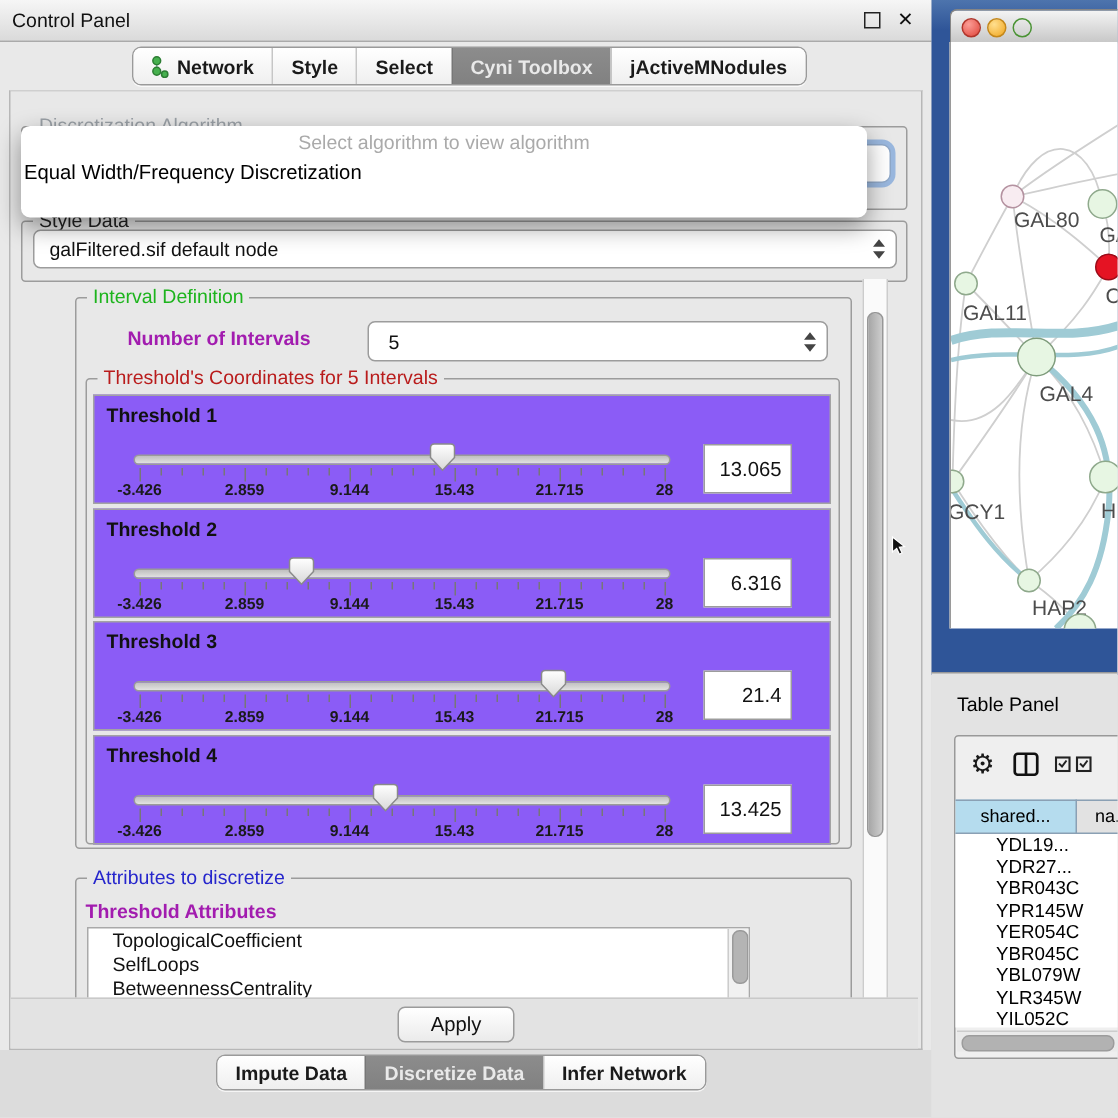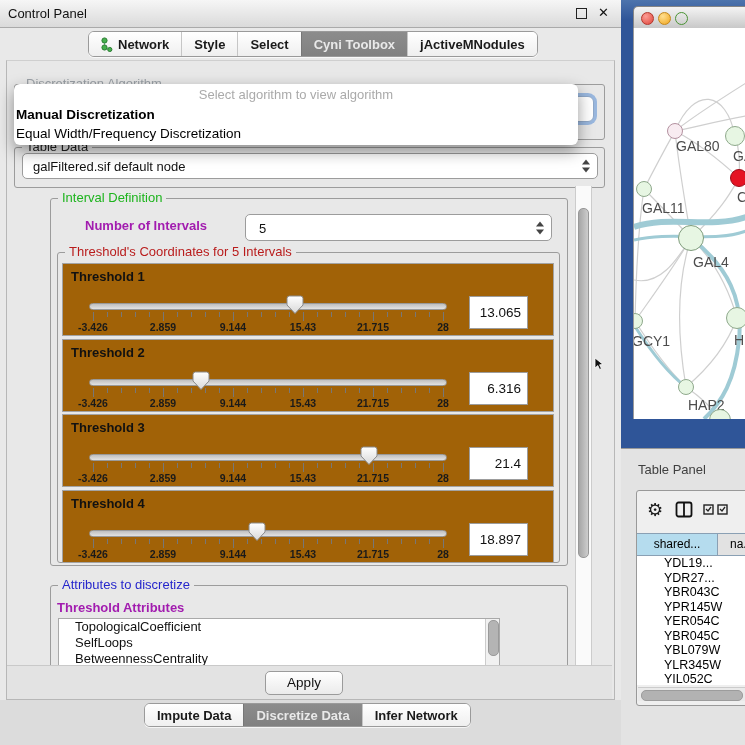--- a/index.html
+++ b/index.html
@@ -154,7 +154,6 @@
   <div id="algo-popup">
     <div class="prompt">Select algorithm to view algorithm</div>
     <div id="algo-options">
-        <div class="opt selected">Manual Discretization</div>
         <div class="opt">Equal Width/Frequency Discretization</div>
       </div>
   </div>

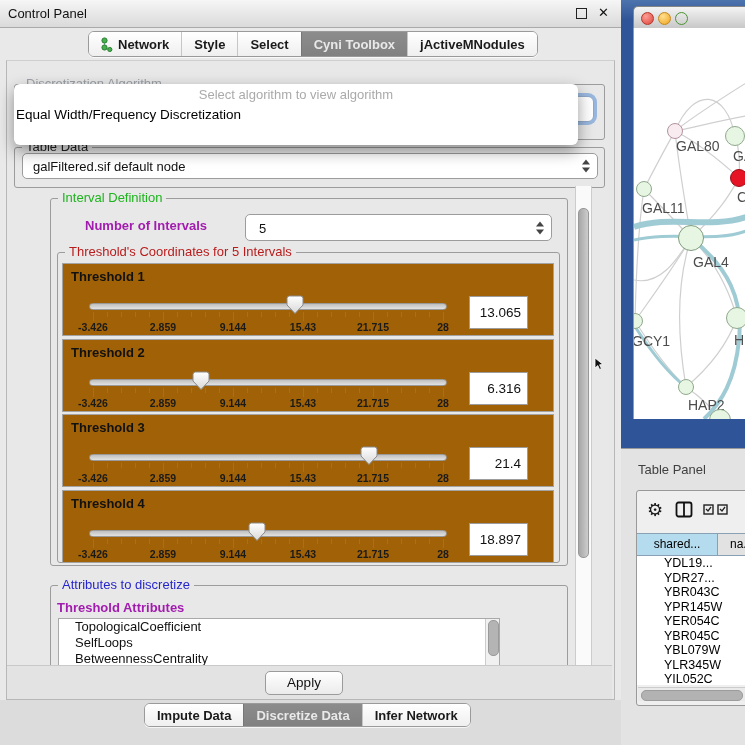--- a/index.html
+++ b/index.html
@@ -141,7 +141,7 @@
   <div id="algo-combo-focus"></div>
 
   <div class="groupbox" style="left:14px;top:147px;width:589px;height:39px;">
-    <span class="gb-title">Table Data</span>
+    <span class="gb-title">Style Data</span>
   </div>
   <div class="combo" style="left:22px;top:153px;width:574px;height:24px;">
     <span class="val">galFiltered.sif default node</span>

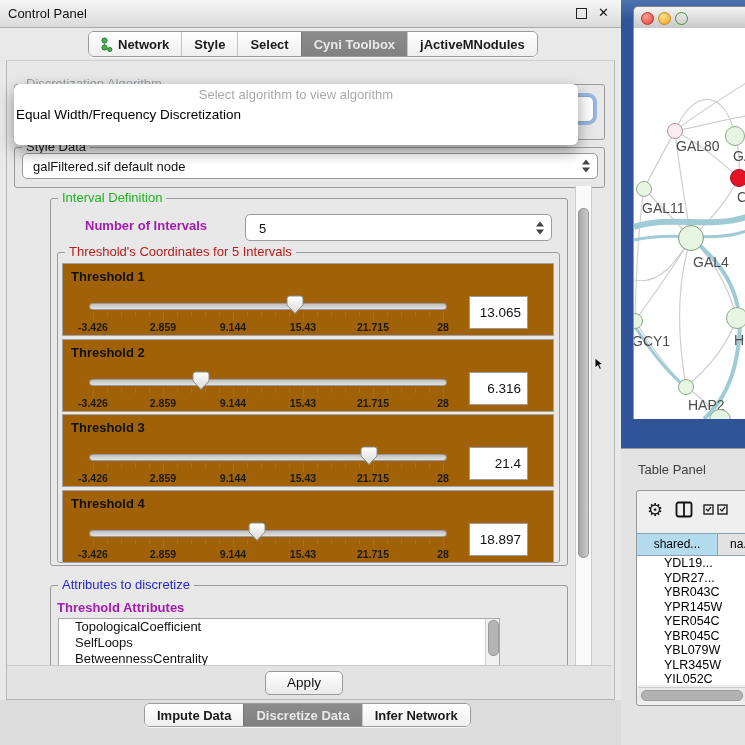--- a/index.html
+++ b/index.html
@@ -42,7 +42,7 @@
   .bold{font-weight:bold;}
   
   #threshold-area{position:absolute;left:62px;top:263px;width:492px;height:300px;}
-  .th-row{position:absolute;left:0;width:490px;height:71px;border:1px solid #a3a3a3;background:#a16207;}
+  .th-row{position:absolute;left:0;width:490px;height:71px;border:1px solid #a3a3a3;background:#8b5cf6;}
   .th-label{position:absolute;left:8px;top:5px;font-size:13px;font-weight:bold;color:#111;}
   .th-track{position:absolute;left:26px;top:39px;width:356px;height:5px;border:1px solid #9a9a9a;border-radius:4px;
             background:linear-gradient(#bfbfbf,#e2e2e2);}

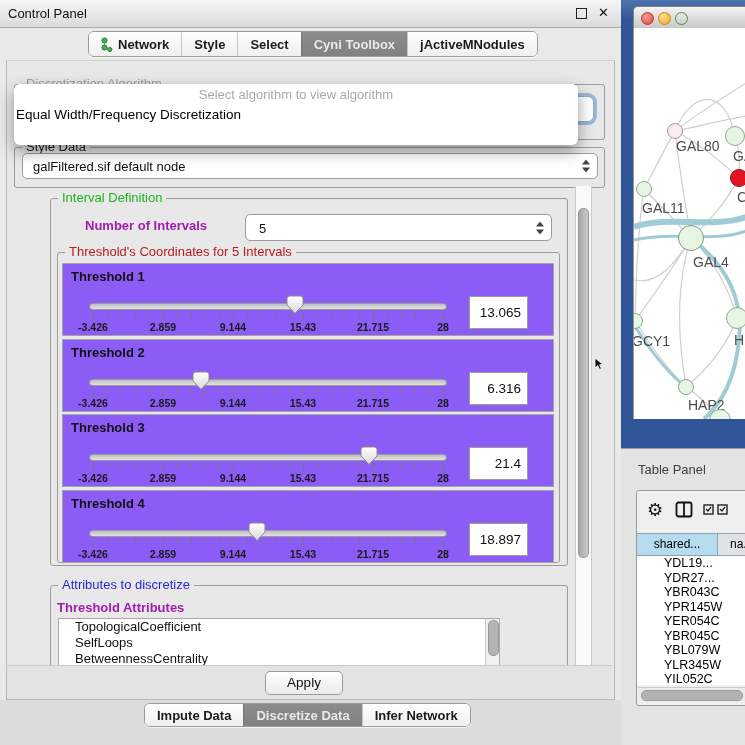--- a/index.html
+++ b/index.html
@@ -75,7 +75,7 @@
   .net-node{position:absolute;border-radius:50%;box-sizing:border-box;}
   .net-label{position:absolute;font-size:14px;color:#4c4c4c;white-space:nowrap;}
   #table-region{position:absolute;left:621px;top:448px;width:124px;height:297px;background:#e3e3e3;border-top:1px solid #999;}
-  #tp-title{position:absolute;left:17px;top:13px;font-size:13px;color:#404040;}
+  #tp-title{position:absolute;left:17px;top:13px;font-size:13px;color:#000000;}
   #tp-box{position:absolute;left:15px;top:41px;width:112px;height:214px;background:#efefef;border:1px solid #999;border-radius:3px;}
   #tp-toolbar{position:absolute;left:0;top:0;width:100%;height:42px;}
   .gear{position:absolute;left:10px;top:8px;font-size:18px;color:#1a1a1a;}

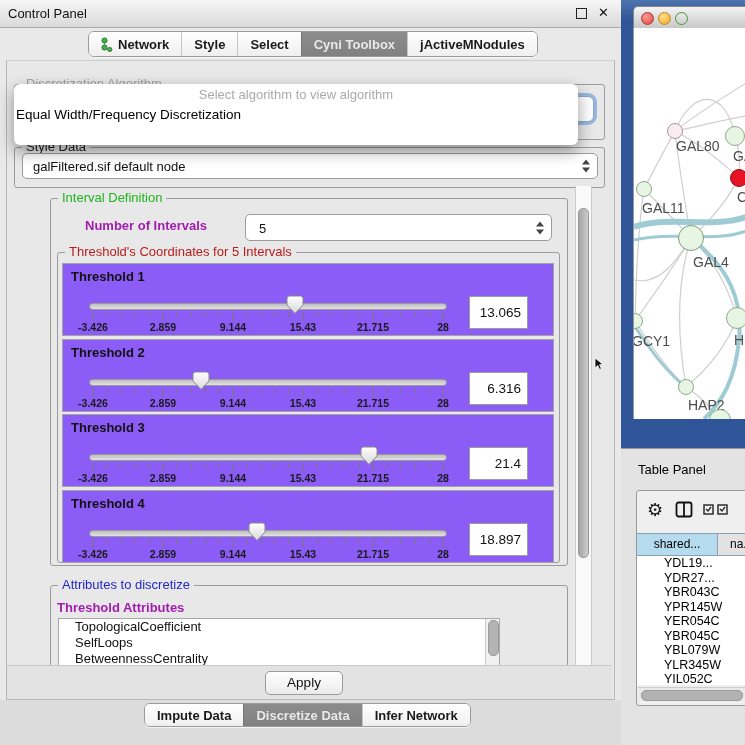--- a/index.html
+++ b/index.html
@@ -331,7 +331,7 @@
         <div class="th-thumb" style="left: 185.498px;"><svg width="18" height="20">
             <path d="M3.5,1 H14.5 Q17,1 17,3.5 V10 L9,18.5 L1,10 V3.5 Q1,1 3.5,1 Z" fill="url(#thumbGrad)" stroke="#8a8a8a"></path>
           </svg></div>
-        <div class="th-value">18.897</div>
+        <div class="th-value">13.425</div>
       </div>
     </div>
 

